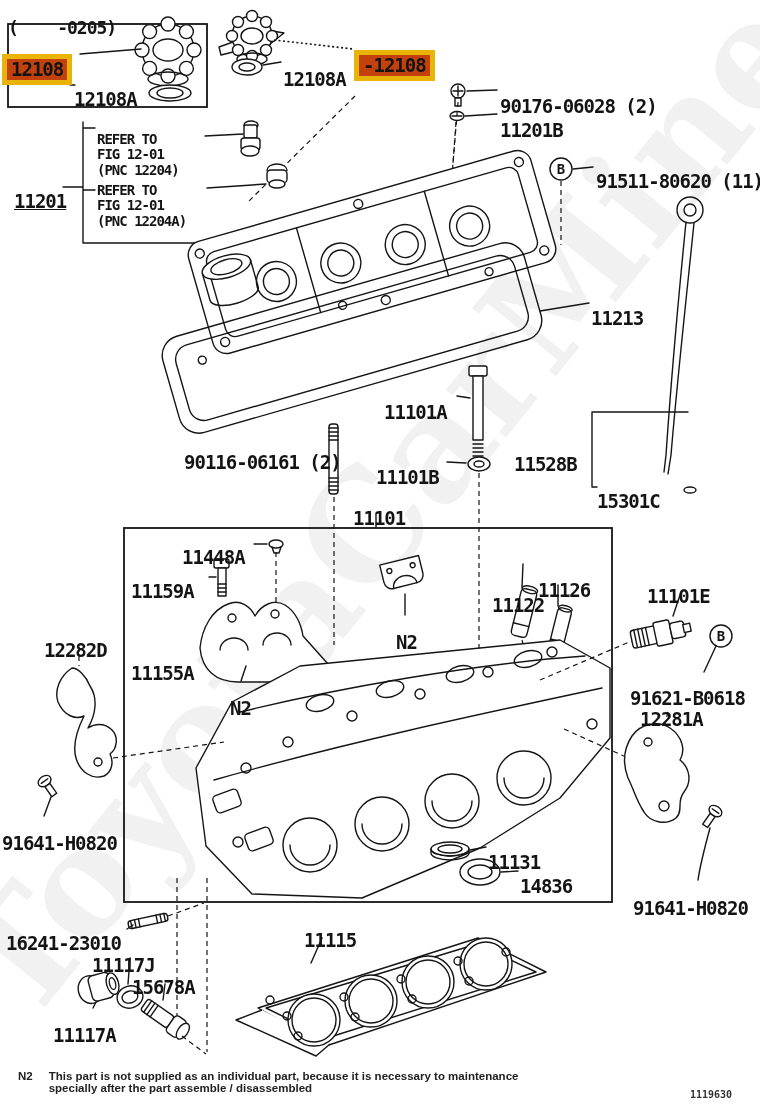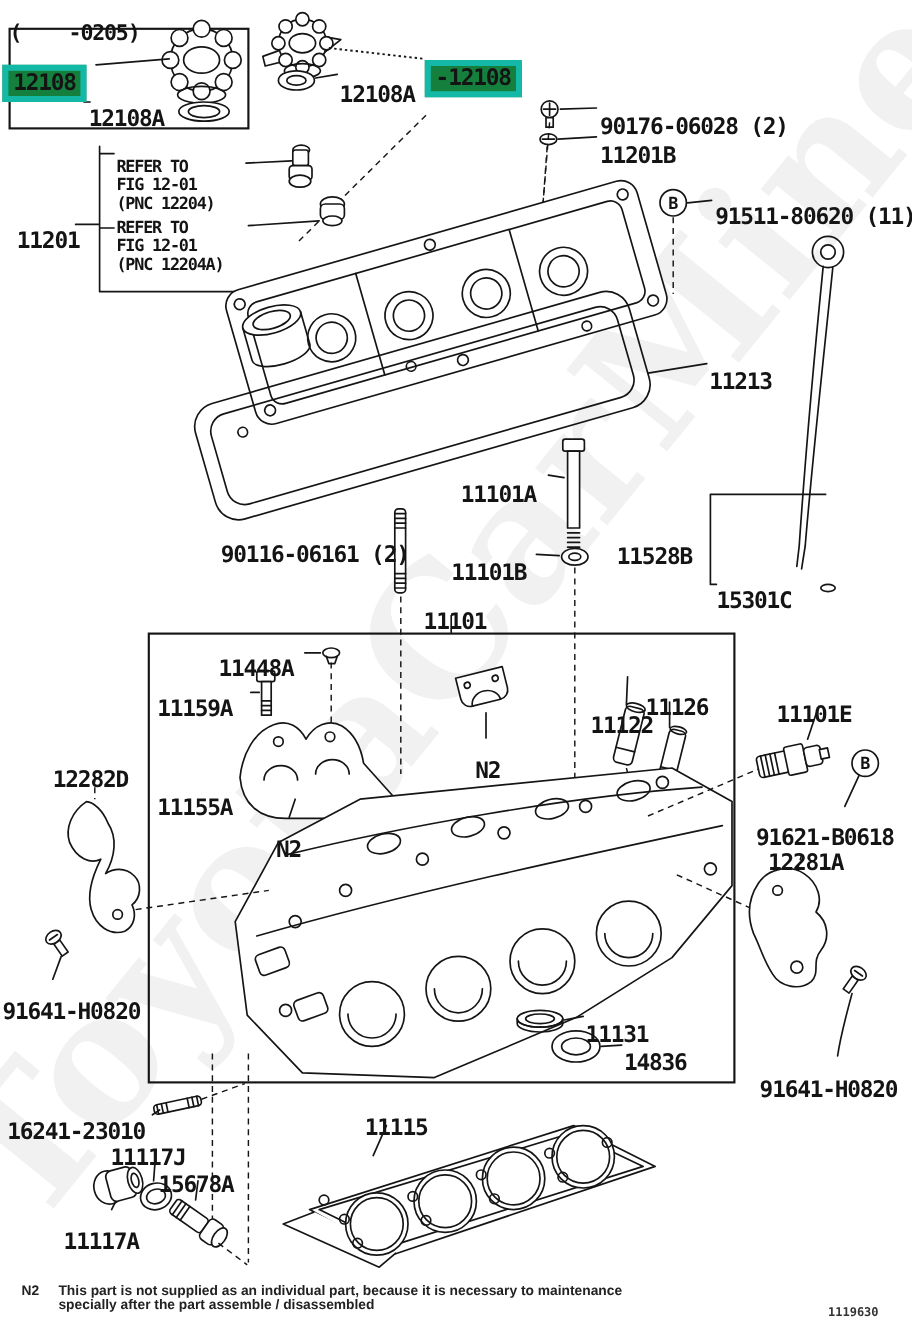--- a/index.html
+++ b/index.html
@@ -11,7 +11,7 @@
          letter-spacing:-1px;white-space:pre;color:#141414}
   .label.md{font-size:18px}
   .label.sm{font-size:14px;line-height:1.1}
-  .label.highlight{border:5px solid #14b8a6;background:#15803d;padding:1px 4px;z-index:3}
+  .label.highlight{border:5px solid #eab308;background:#c2410c;padding:1px 4px;z-index:3}
   .note{position:absolute;left:18px;top:1070px;z-index:2;display:flex;gap:16px;
         font-family:"Liberation Sans",sans-serif;font-size:11.5px;font-weight:bold;color:#222}
   .note .txt{white-space:pre-line}

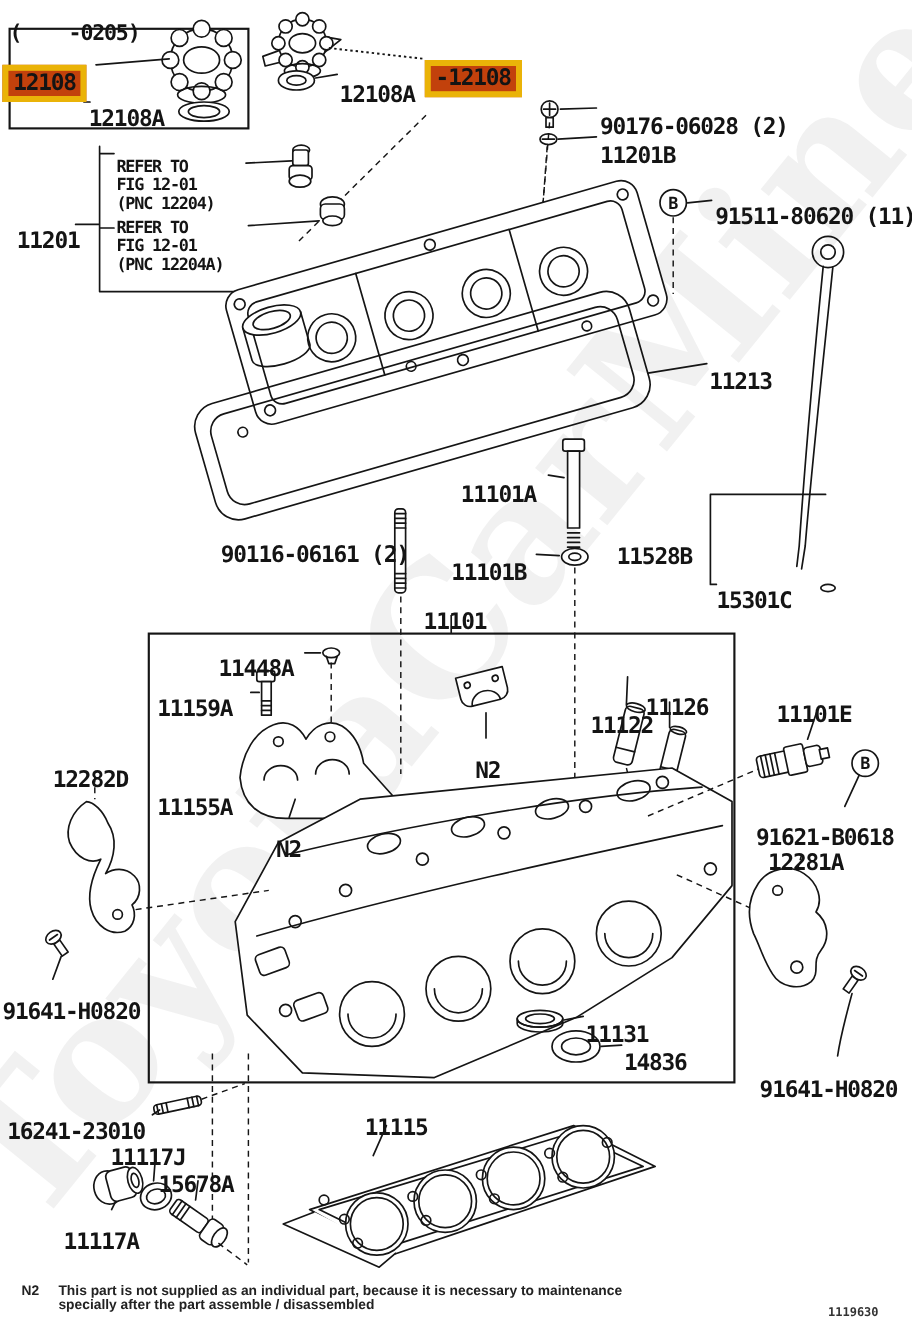--- a/index.html
+++ b/index.html
@@ -371,7 +371,7 @@
     <div class="label sm" style="left: 97px; top: 167px;">REFER TO
 FIG 12-01
 (PNC 12204A)</div>
-    <div class="label" style="left: 14px; top: 176px;">11201</div>
+    <div class="label" style="left: 14px; top: 176px; text-decoration: underline;">11201</div>
     <div class="label" style="left: 596px; top: 156px;">91511-80620 (11)</div>
     <div class="label" style="left: 591px; top: 293px; text-align: right;">11213</div>
     <div class="label" style="left: 384px; top: 387px;">11101A</div>

